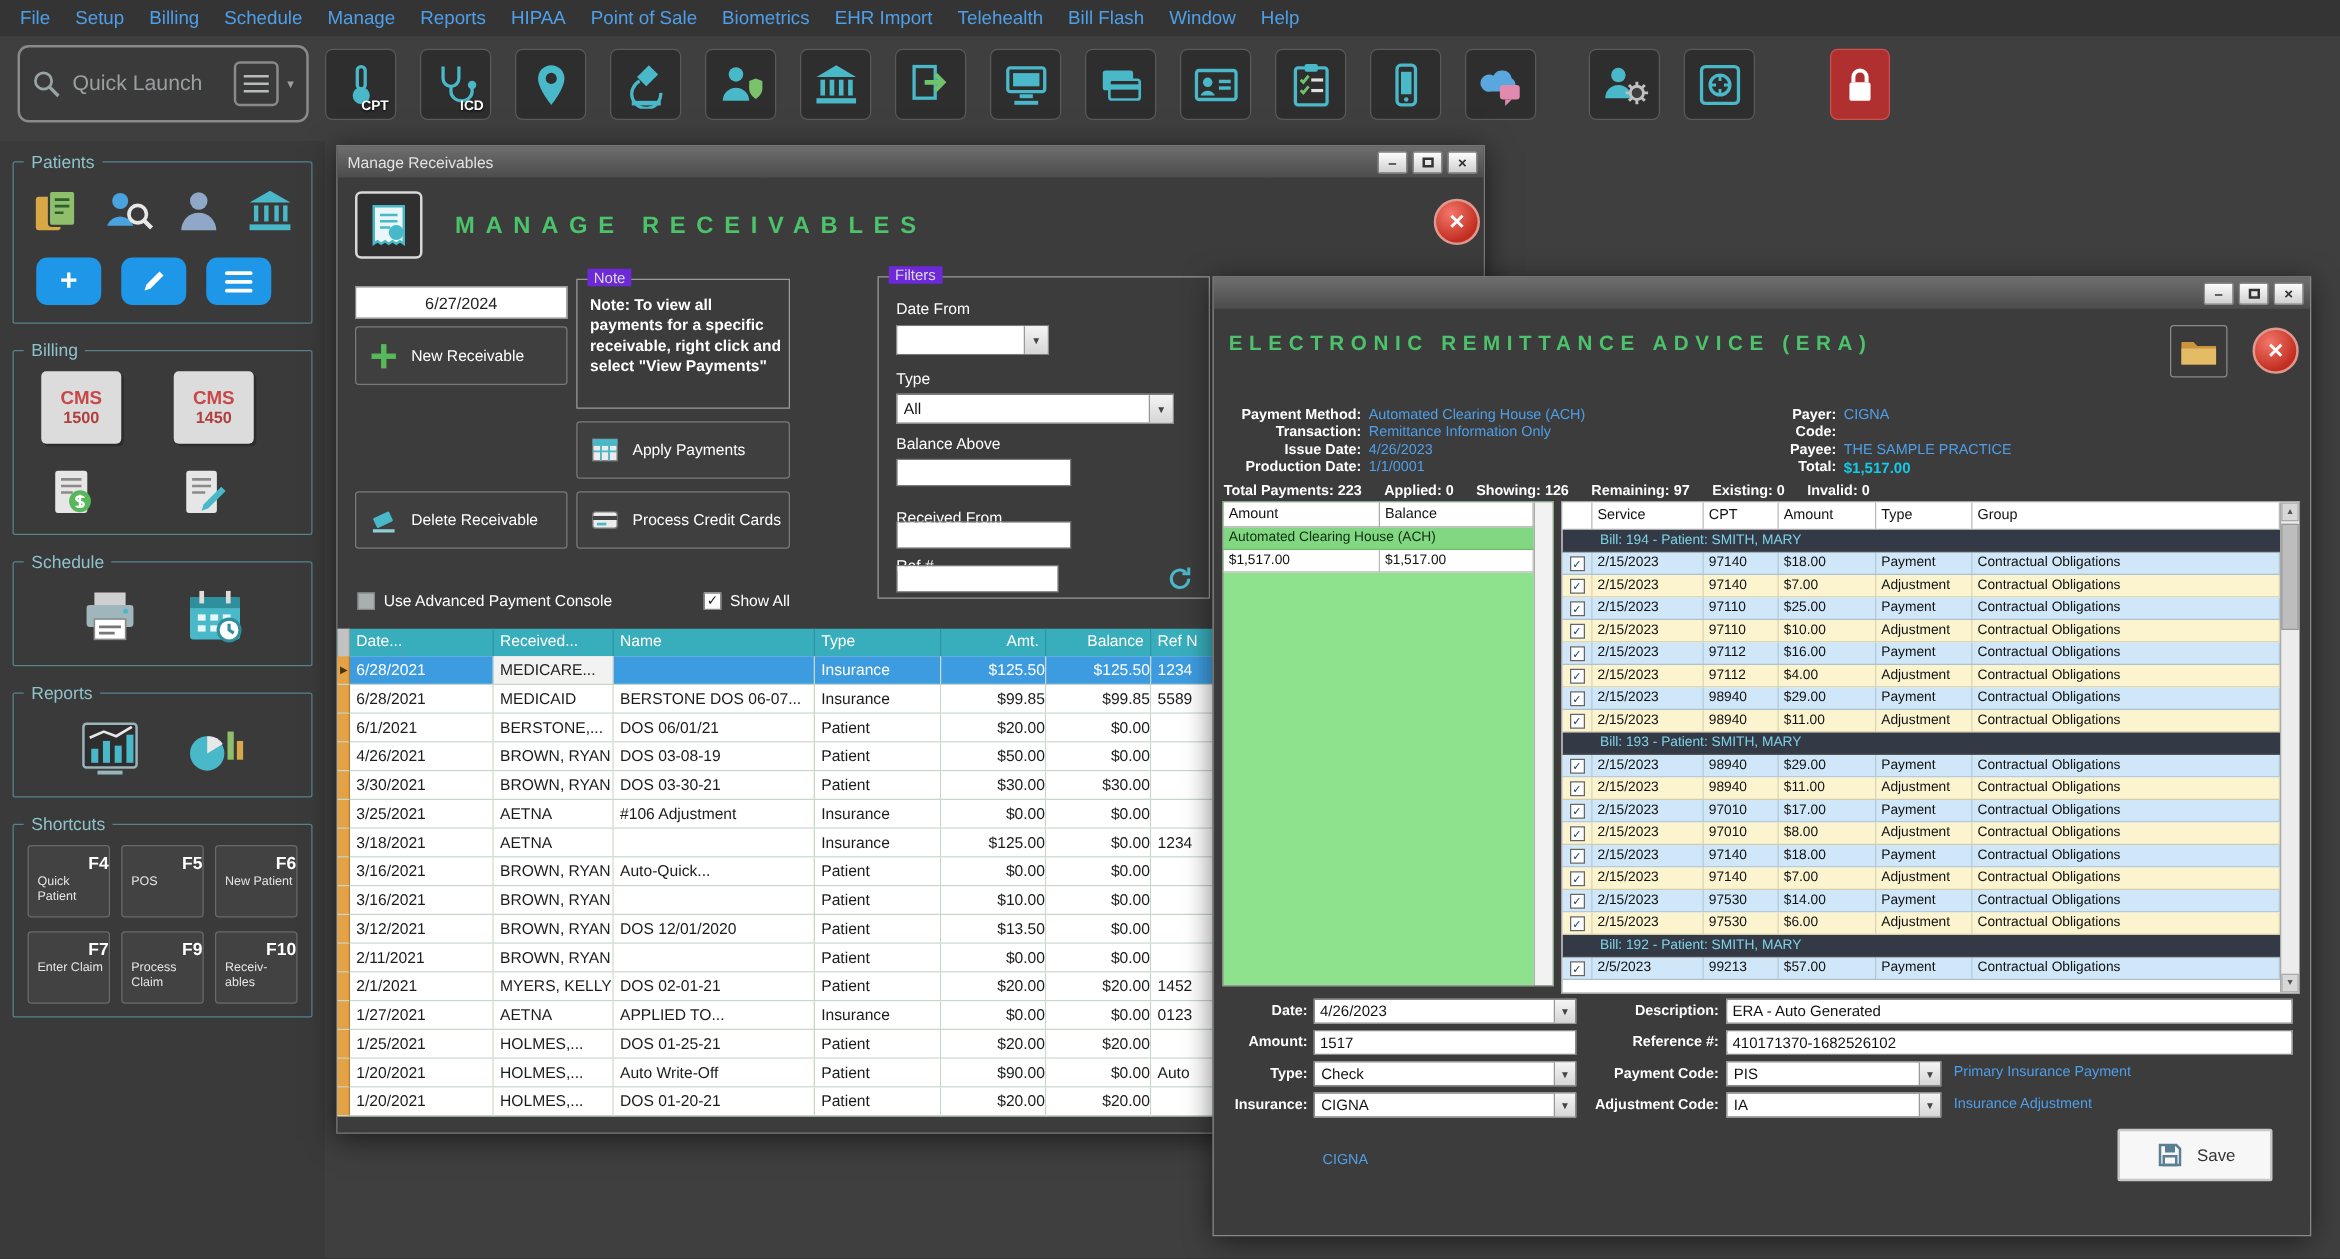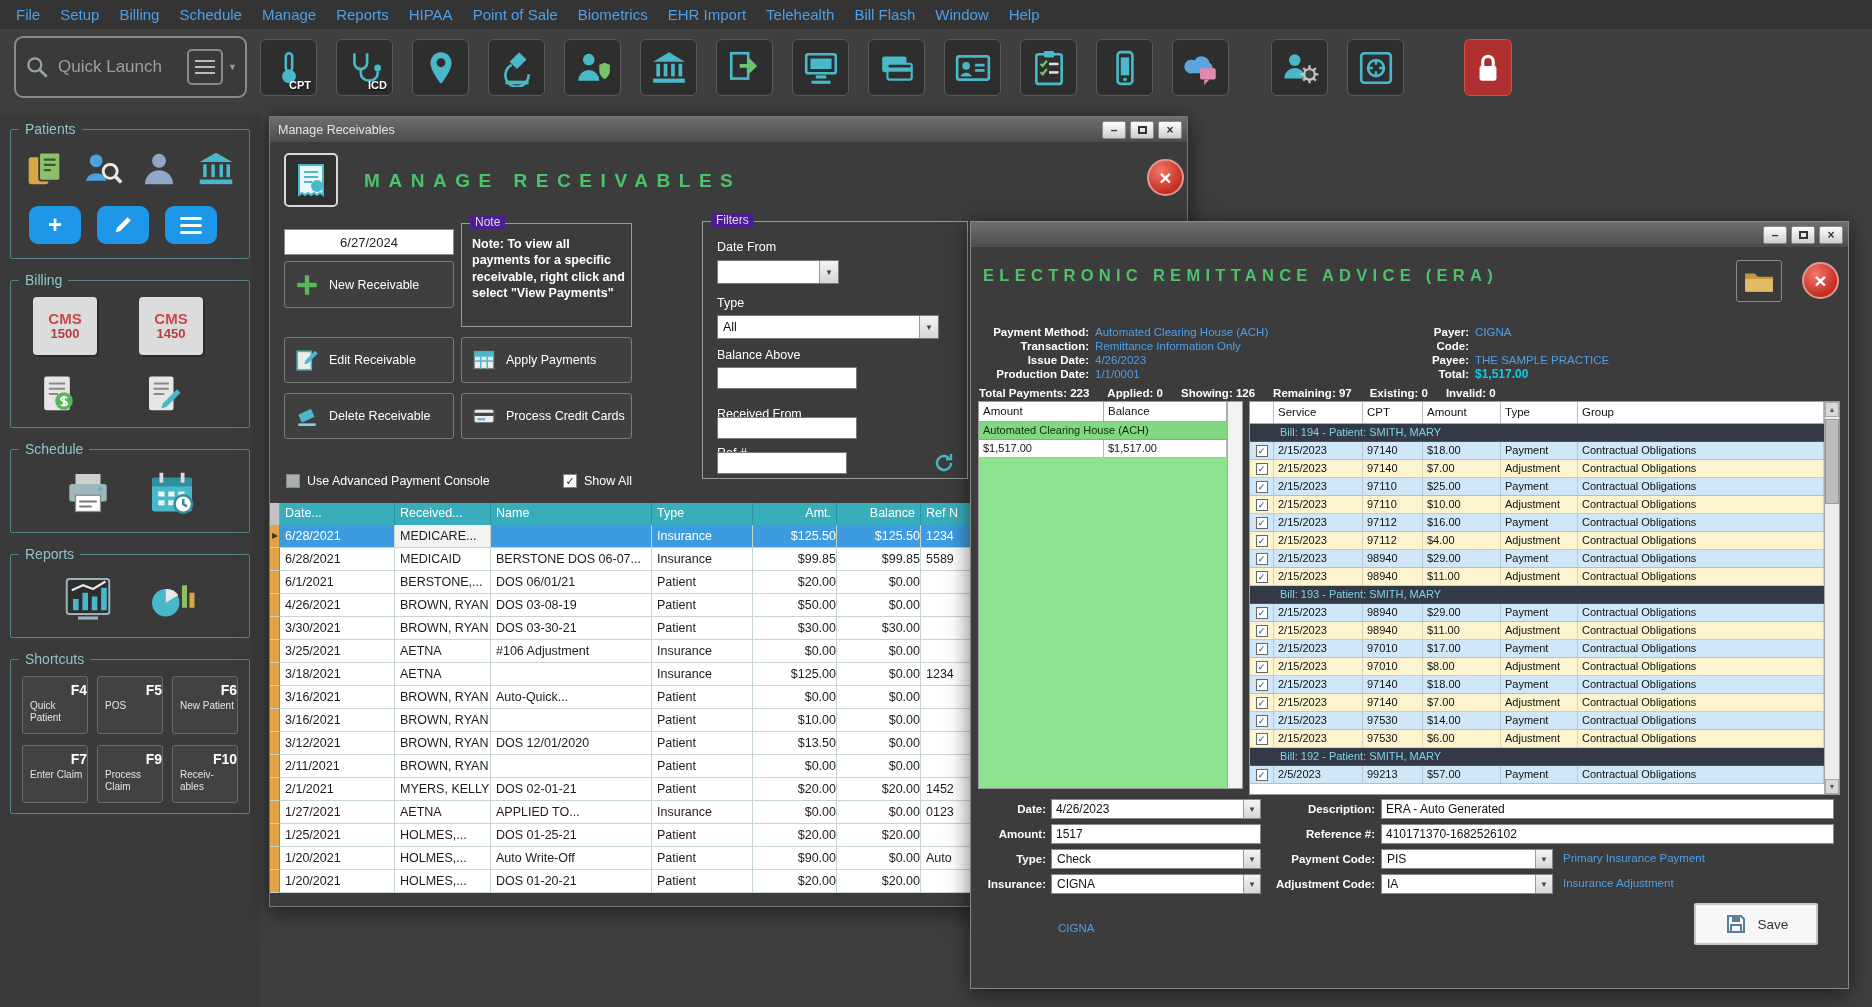--- a/index.html
+++ b/index.html
@@ -58,7 +58,7 @@
   .g-max { display:block; width:9px; height:8px; border:2px solid #333; }
   .red-x { position:absolute; width:37px; height:37px; border-radius:50%; background:radial-gradient(circle at 35% 30%, #f4776a, #c22f22 70%); border:2px solid #e0988e; display:flex; align-items:center; justify-content:center; color:#fff; font-size:21px; font-weight:bold; }
   .groupbox { position:absolute; border:1px solid #9a9a9a; }
-  .gb-label { position:absolute; top:-9px; left:8px; background:#4c1d95; padding:0 5px; font-size:12px; color:#dcdcdc; }
+  .gb-label { position:absolute; top:-9px; left:8px; background:#6d28d9; padding:0 5px; font-size:12px; color:#dcdcdc; }
   .combo { position:absolute; height:24px; background:#fff; border:1px solid #7a7a7a; display:flex; align-items:center; }
   .combo-text { flex:1; font-size:12.5px; color:#111; padding-left:5px; white-space:nowrap; overflow:hidden; }
   .combo-btn { width:19px; height:100%; background:linear-gradient(#f4f4f4,#d6d6d6); border-left:1px solid #999; display:flex; align-items:center; justify-content:center; color:#444; font-size:8px; flex:none; }

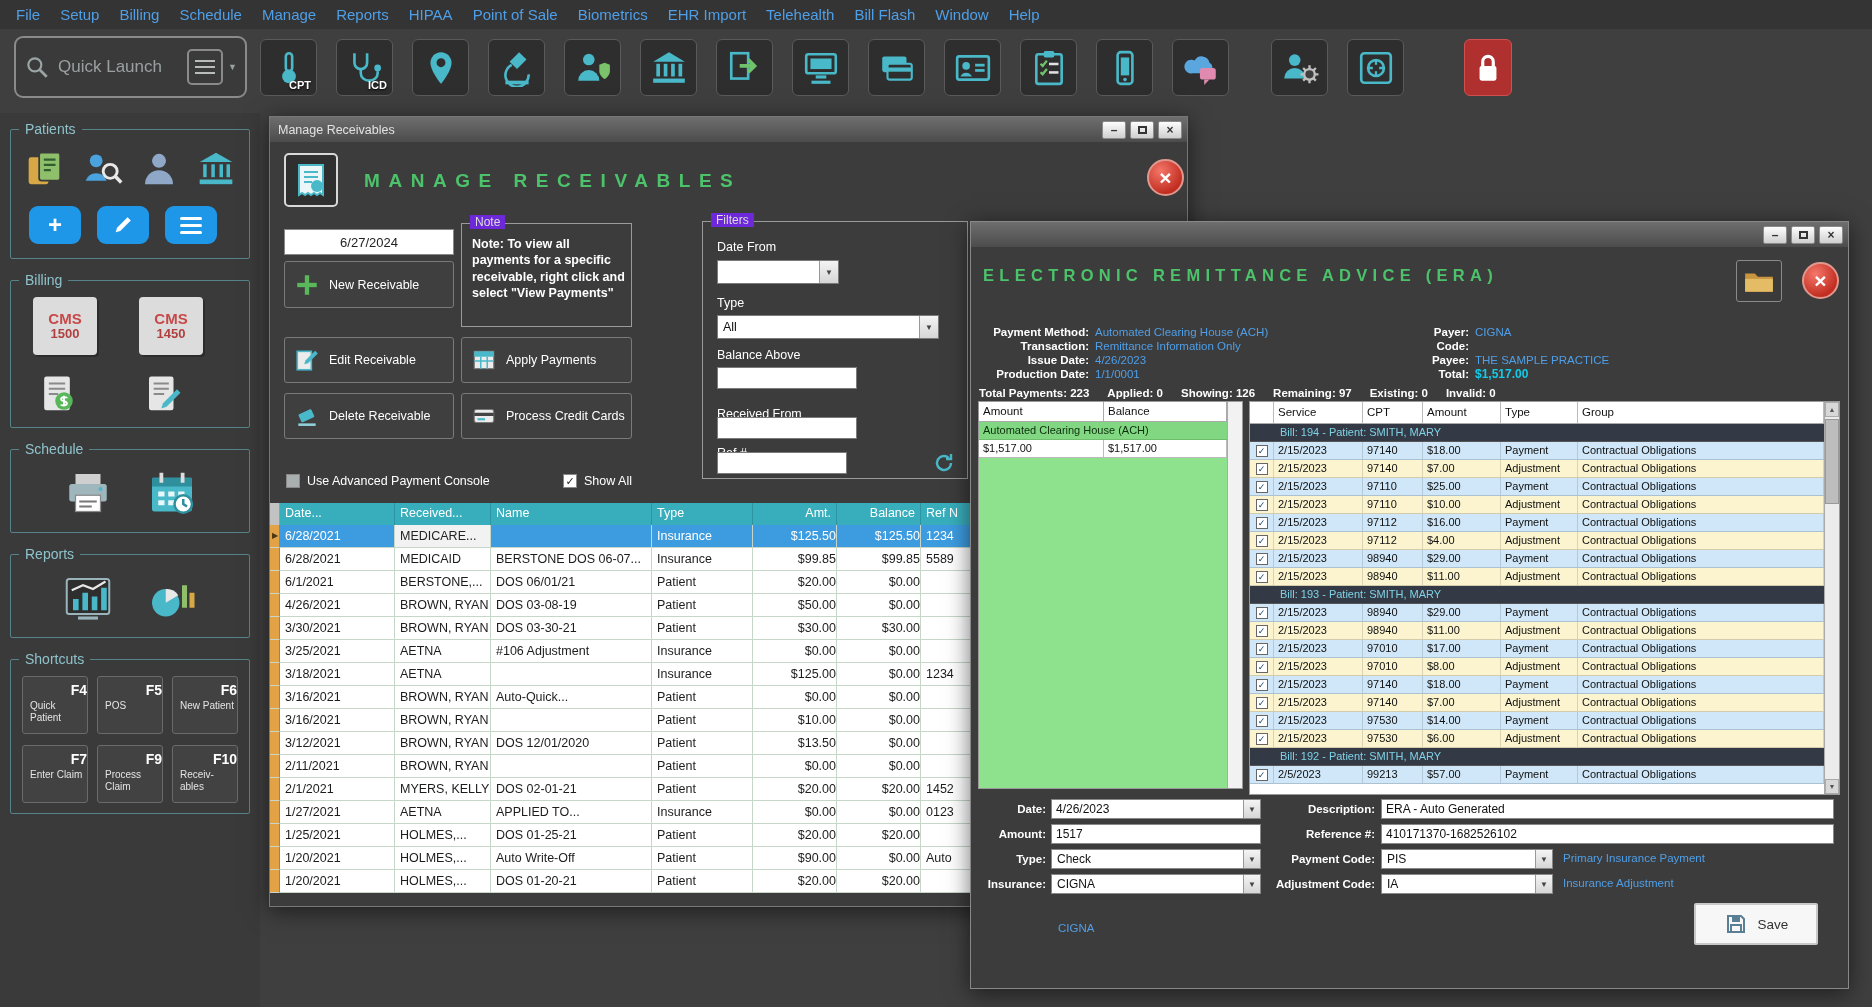--- a/index.html
+++ b/index.html
@@ -526,13 +526,6 @@
         </svg>
       <span>New Receivable</span>
     </div>
-    <div class="mr-btn b-edit">
-      <svg viewBox="0 0 24 24">
-          <rect x="3" y="4" width="13" height="17" fill="#ececec" stroke="#49b8c8" stroke-width="1.5"></rect>
-          <path d="M19.5 3.5 l2.5 2.5 -9 9 -3.5 1 1 -3.5 z" fill="#49b8c8"></path>
-        </svg>
-      <span>Edit Receivable</span>
-    </div>
     <div class="mr-btn b-del">
       <svg viewBox="0 0 24 24">
           <rect x="5" y="8" width="13" height="8" rx="1" transform="rotate(-25 11 12)" fill="#49b8c8"></rect>

